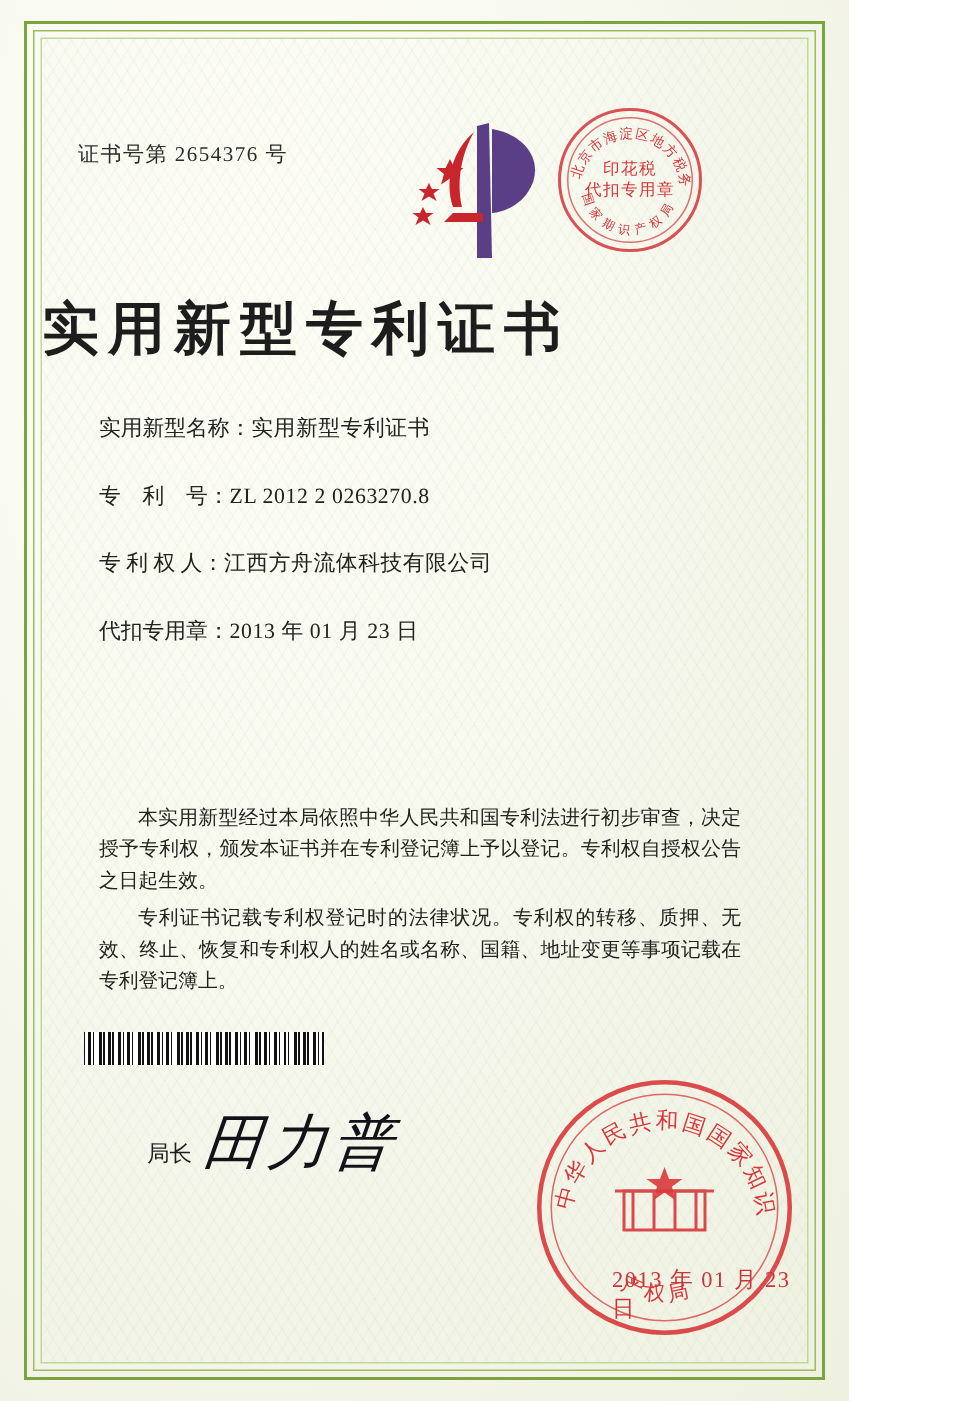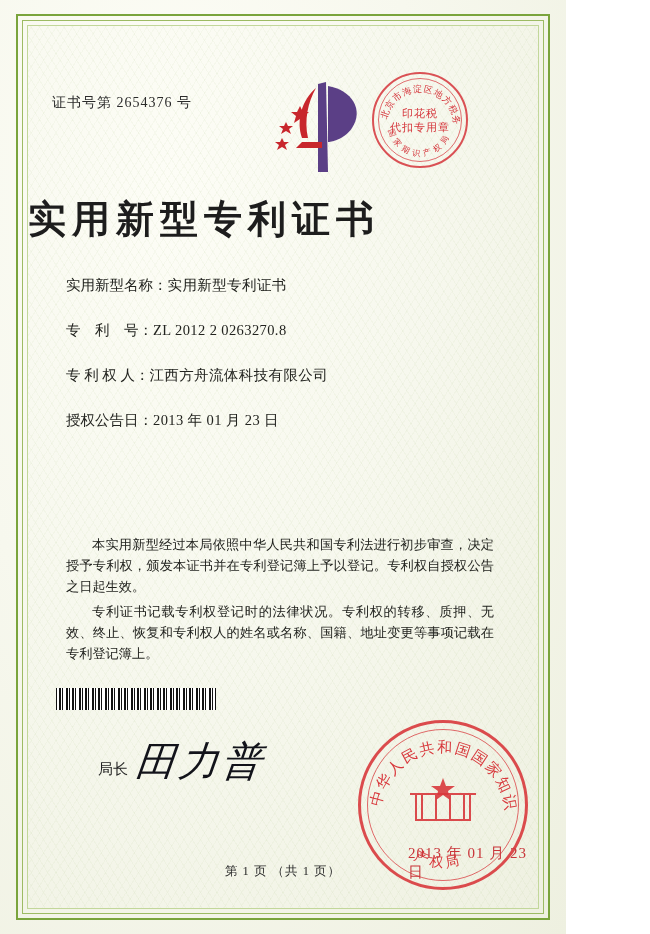--- a/index.html
+++ b/index.html
@@ -332,7 +332,7 @@
         <span class="field-value">江西方舟流体科技有限公司</span>
       </div>
       <div class="field-row">
-        <span class="field-label">授权公告日：</span>
+        <span class="field-label">代扣专用章：</span>
         <span class="field-value">2013 年 01 月 23 日</span>
       </div>
     </div>

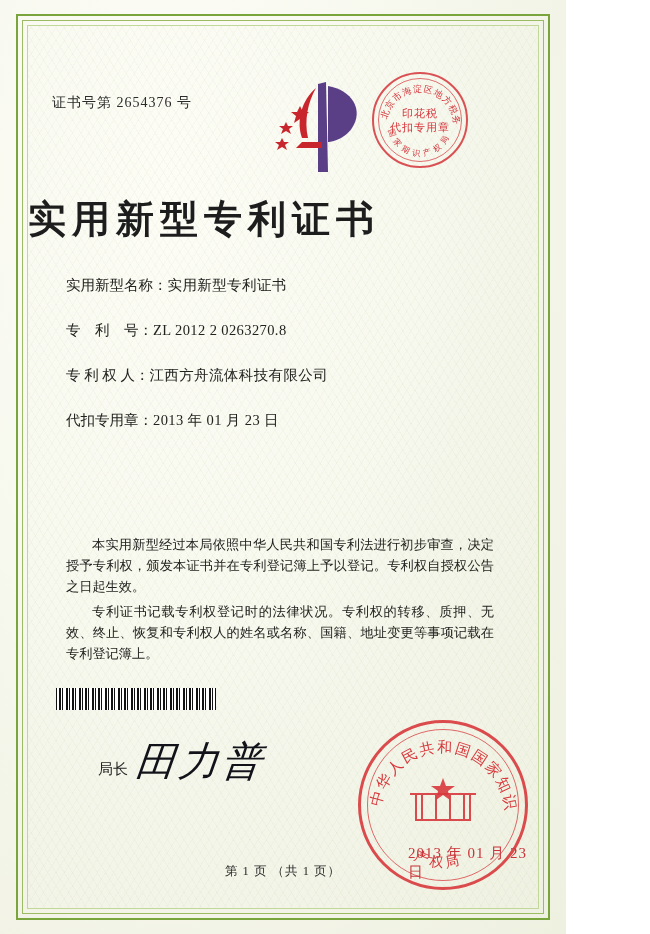--- a/index.html
+++ b/index.html
@@ -374,7 +374,6 @@
 
     <div class="seal-date">2013 年 01 月 23 日</div>
 
-    <div class="footer">第 1 页 （共 1 页）</div>
 
   </div>
 </div>

